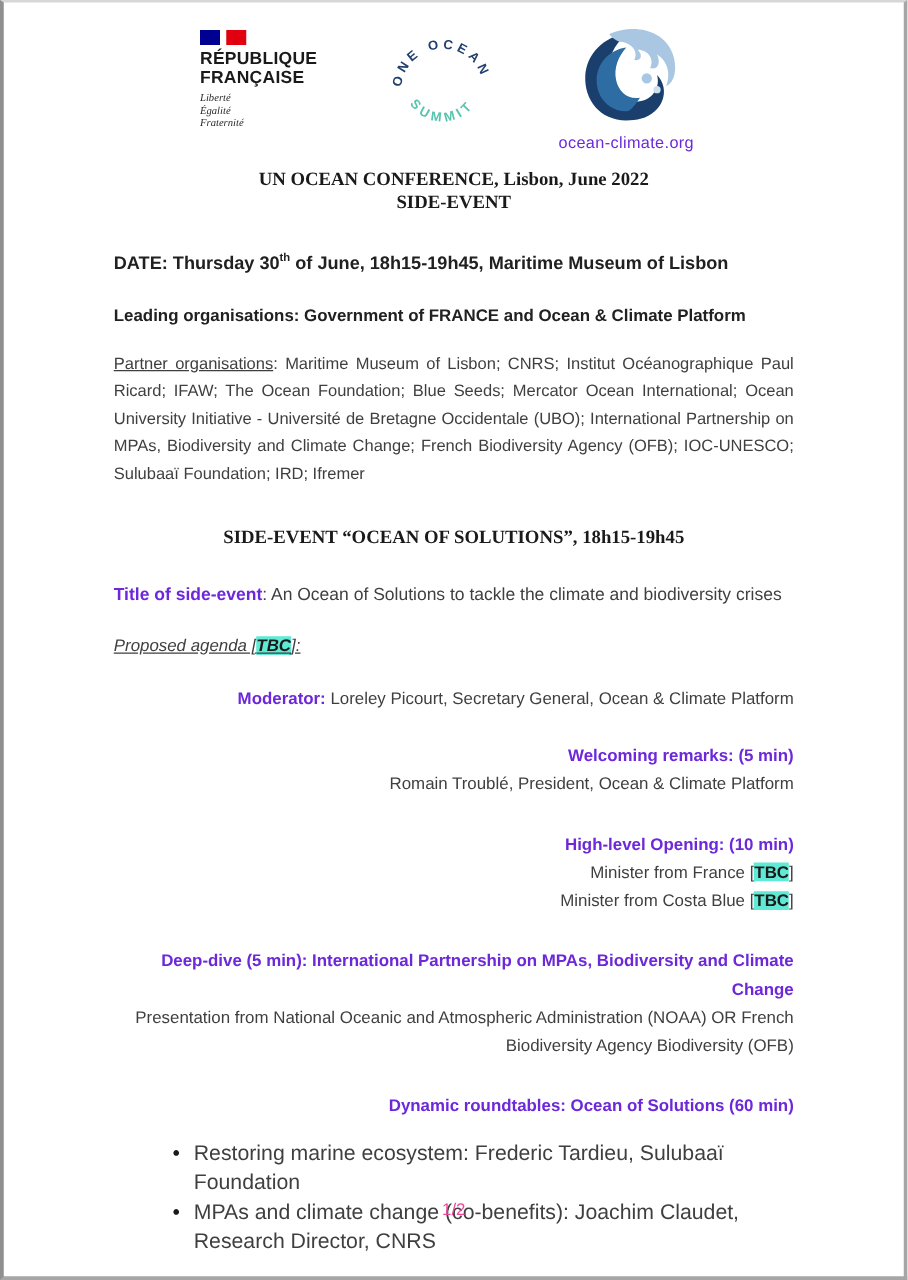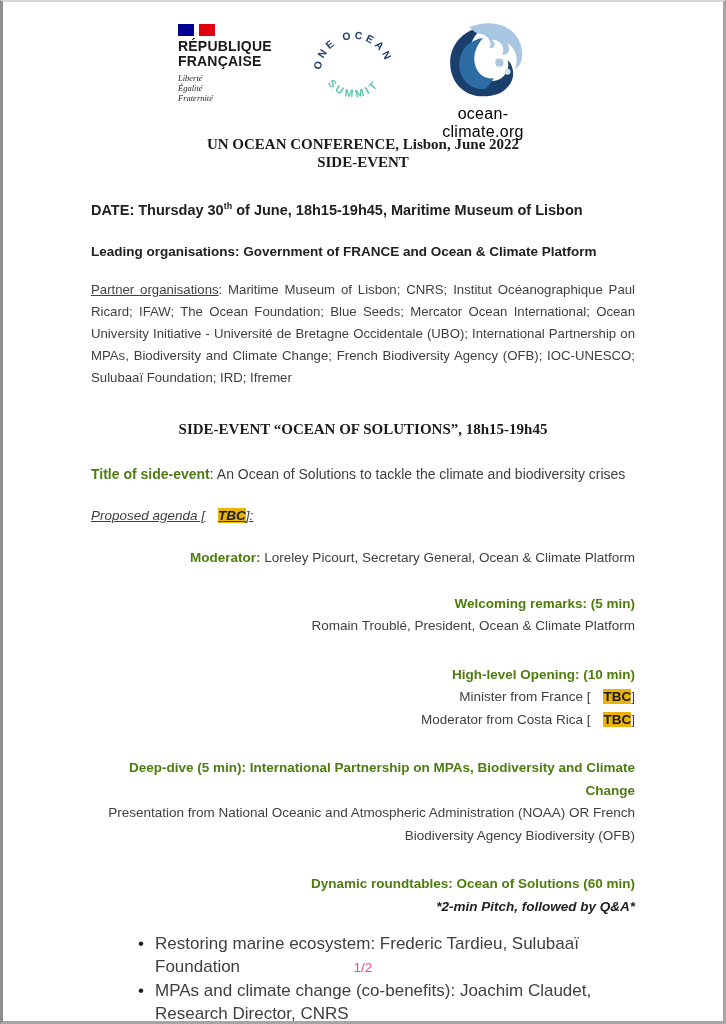--- a/index.html
+++ b/index.html
@@ -12,7 +12,7 @@
   }
   .content{padding:0 88px;}
   
-  .logos{display:flex; justify-content:center; align-items:flex-start; gap:12px; padding-top:16px; height:100px;}
+  .logos{display:flex; justify-content:center; align-items:flex-start; gap:30px; padding-top:16px; height:100px;}
   .rf{width:112px; padding-top:6px;}
   .rf-flag{display:flex; gap:5px; margin-bottom:3px;}
   .rf-flag span{width:16px; height:12px; display:inline-block;}

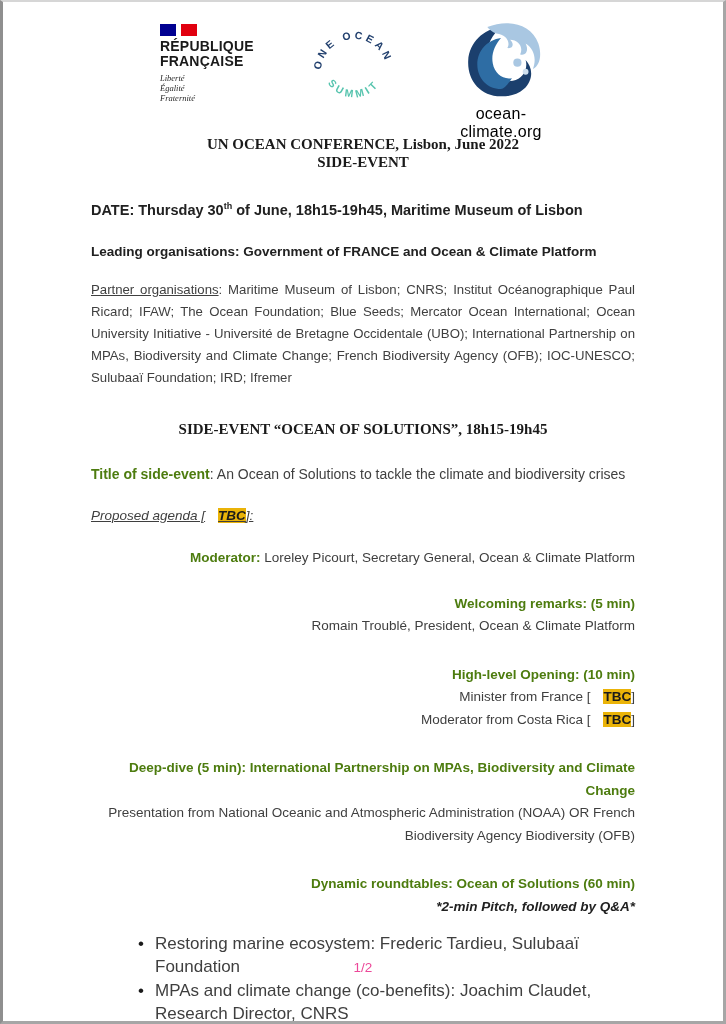--- a/index.html
+++ b/index.html
@@ -20,7 +20,7 @@
   .rf-motto{font-family:"Liberation Serif", serif; font-style:italic; font-size:8.5px; color:#2b2b2b; line-height:10px; margin-top:4px;}
   .oos{width:104px; height:100px;}
   .oc{width:130px; text-align:center;}
-  .oc-caption{font-size:16px; color:#000000; letter-spacing:.3px; margin-top:1px;}
+  .oc-caption{font-size:13px; color:#6d28d9; letter-spacing:.3px; margin-top:1px;}
   
   .serif{font-family:"Liberation Serif", serif; color:#1a1a1a; font-weight:bold;}
   .doc-title{text-align:center; font-size:15px; line-height:17.5px; margin-top:18px;}

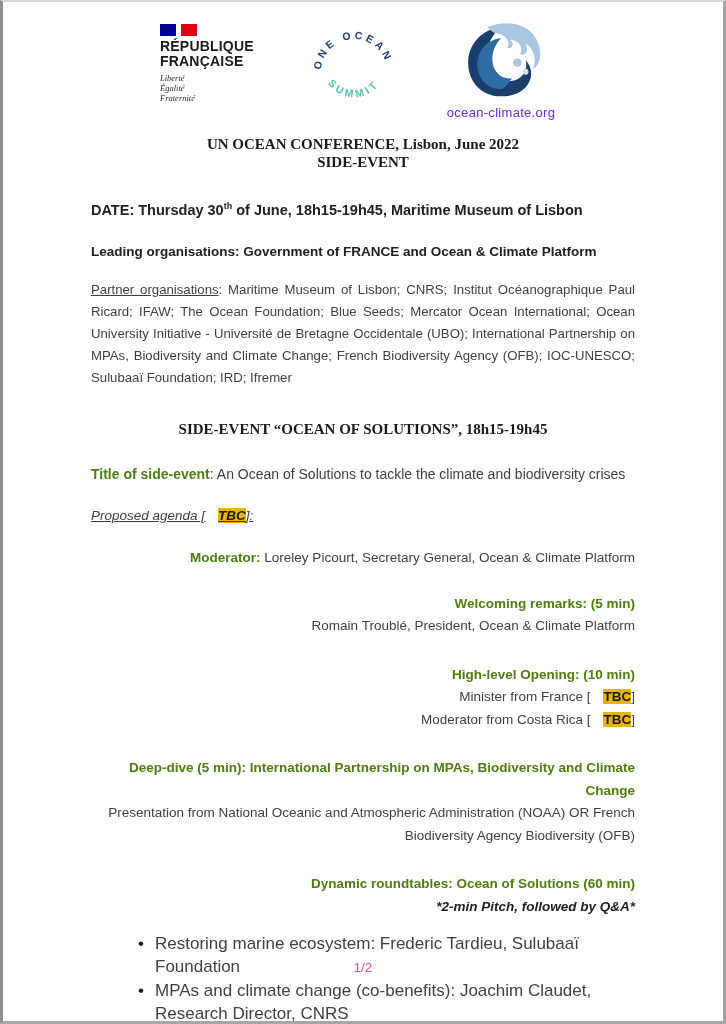--- a/index.html
+++ b/index.html
@@ -26,7 +26,7 @@
   .doc-title{text-align:center; font-size:15px; line-height:17.5px; margin-top:18px;}
   .doc-title .it{font-style:italic;}
   .section-title{text-align:center; font-size:15px; margin-top:32px;}
-  .b{font-weight:bold; color:#4d7c0f;}
+  .b{font-weight:bold; color:#6d28d9;}
   .line{font-size:13.5px; line-height:18px;text-align:right;}
   .hl{background:#eab308; font-weight:bold; color:#1a1a1a;margin-left:13px;}
   .u{text-decoration:underline;}

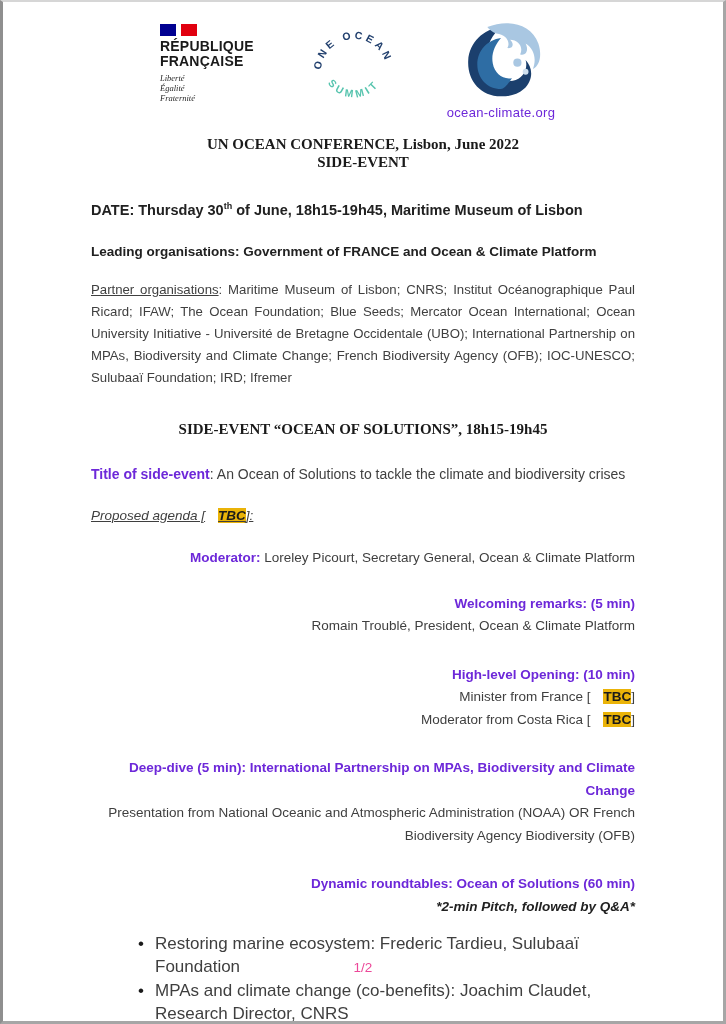--- a/index.html
+++ b/index.html
@@ -28,7 +28,7 @@
   .section-title{text-align:center; font-size:15px; margin-top:32px;}
   .b{font-weight:bold; color:#6d28d9;}
   .line{font-size:13.5px; line-height:18px;text-align:right;}
-  .hl{background:#eab308; font-weight:bold; color:#1a1a1a;margin-left:13px;}
+  .hl{background:#5eead4; font-weight:bold; color:#1a1a1a;}
   .u{text-decoration:underline;}
   .it{font-style:italic;}
   sup{font-size:9px;}

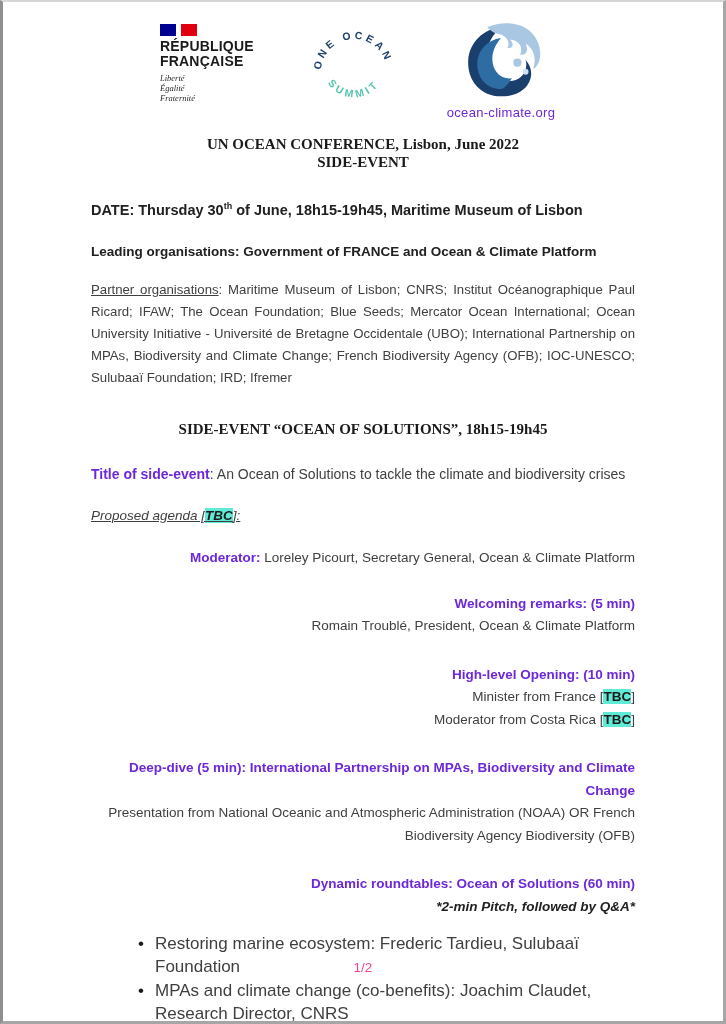--- a/index.html
+++ b/index.html
@@ -127,7 +127,7 @@
     <div class="group">
       <div class="line b" style="line-height:22.5px;">High-level Opening: (10 min)</div>
       <div class="line"><span>Minister from France [</span><span class="hl">TBC</span><span>]</span></div>
-      <div class="line"><span>Moderator from Costa Rica [</span><span class="hl">TBC</span><span>]</span></div>
+      <div class="line"><span>Minister from Costa Blue [</span><span class="hl">TBC</span><span>]</span></div>
     </div>
 
     <div class="group">

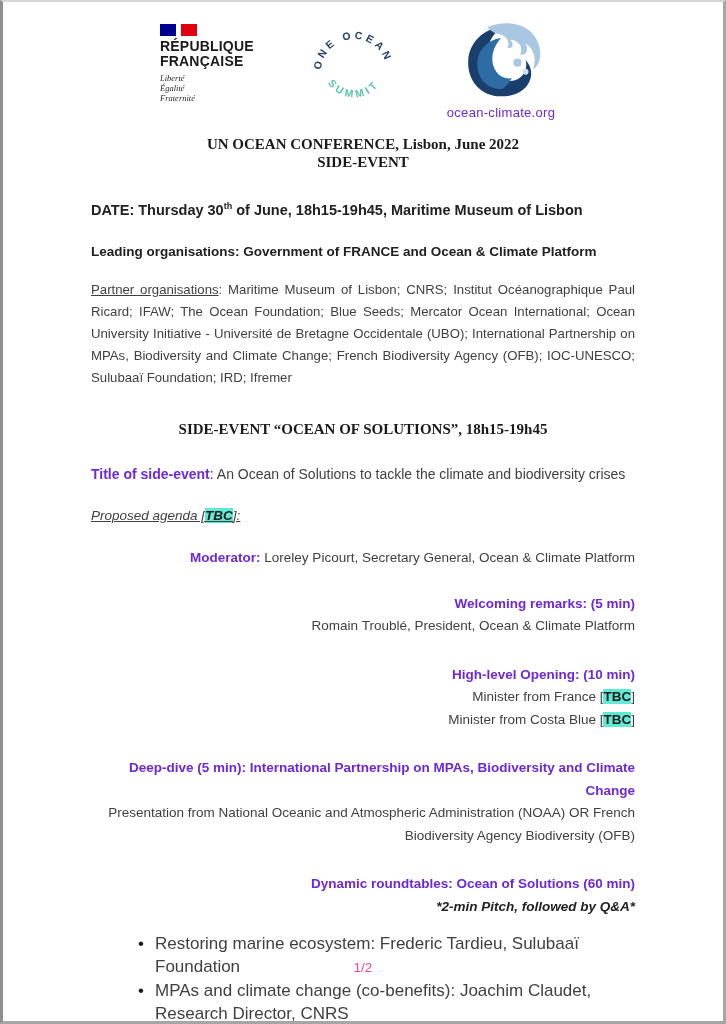--- a/index.html
+++ b/index.html
@@ -137,7 +137,6 @@
 
     <div class="group">
       <div class="line b" style="line-height:22.5px;margin-left:16px;">Dynamic roundtables: Ocean of Solutions (60 min)</div>
-      <div class="line pitch">*2-min Pitch, followed by Q&amp;A*</div>
       <ul class="bullets">
         <li>Restoring marine ecosystem: Frederic Tardieu, Sulubaaï Foundation</li>
         <li>MPAs and climate change (co-benefits): Joachim Claudet, Research Director, CNRS</li>

